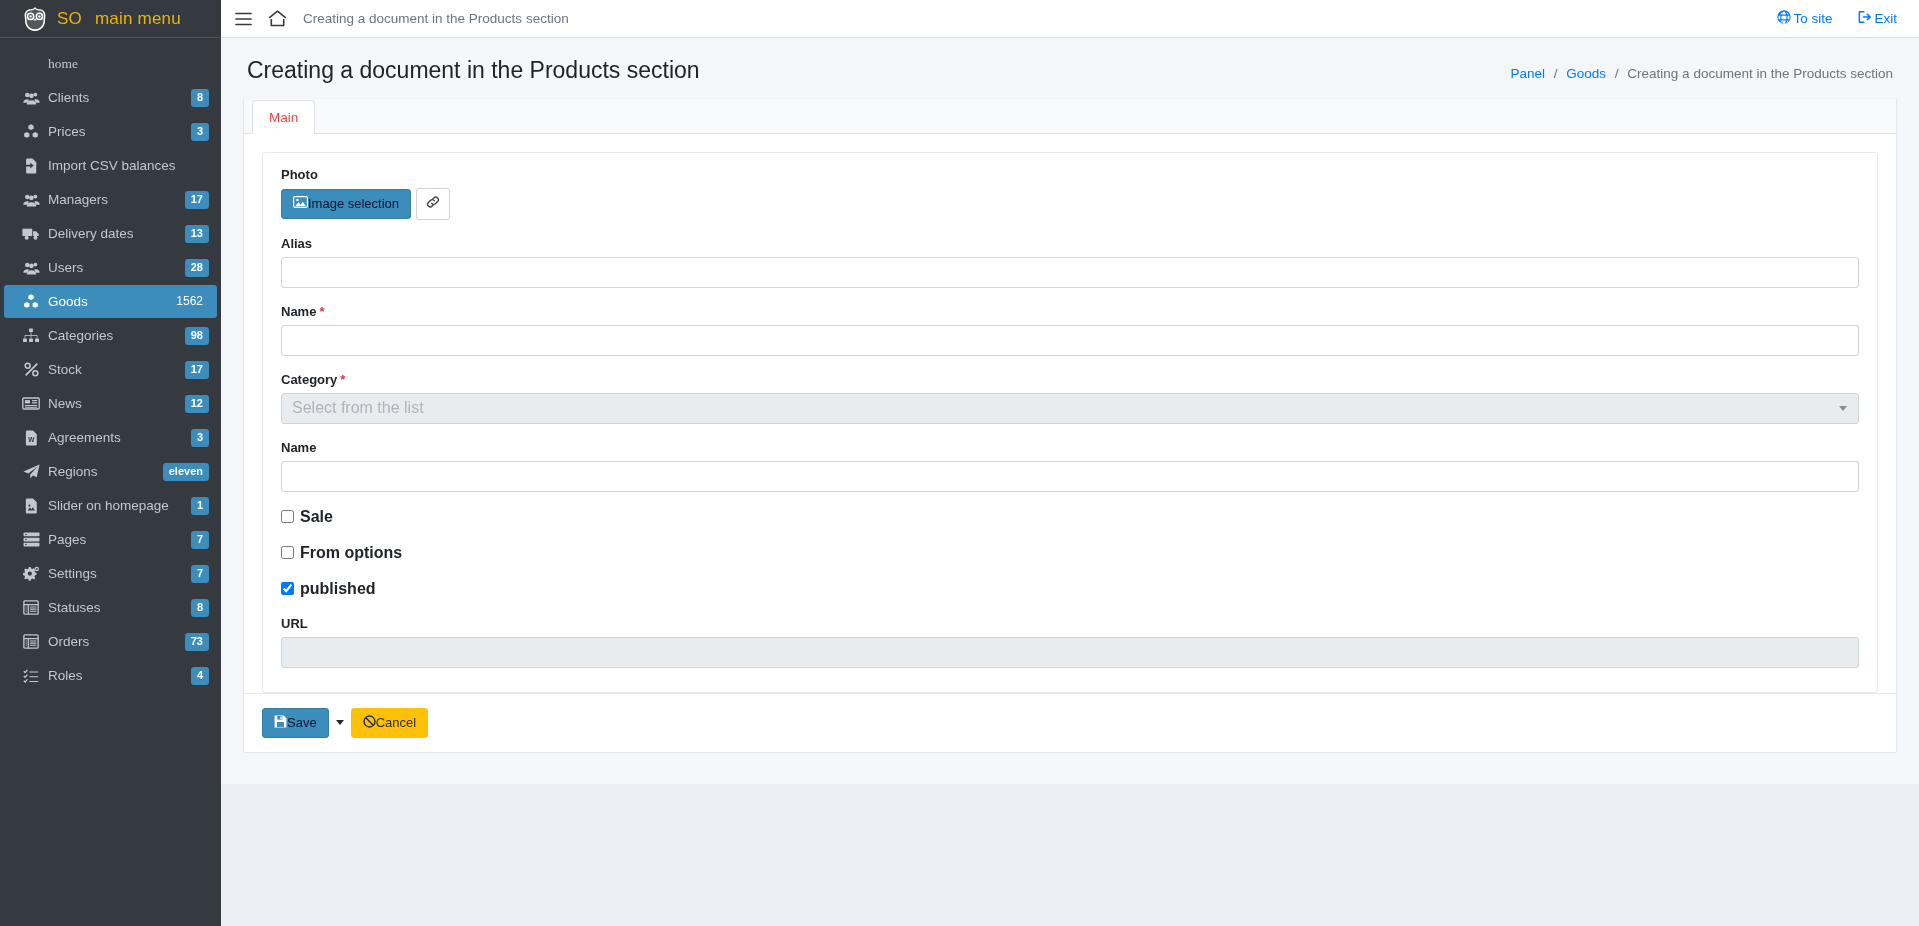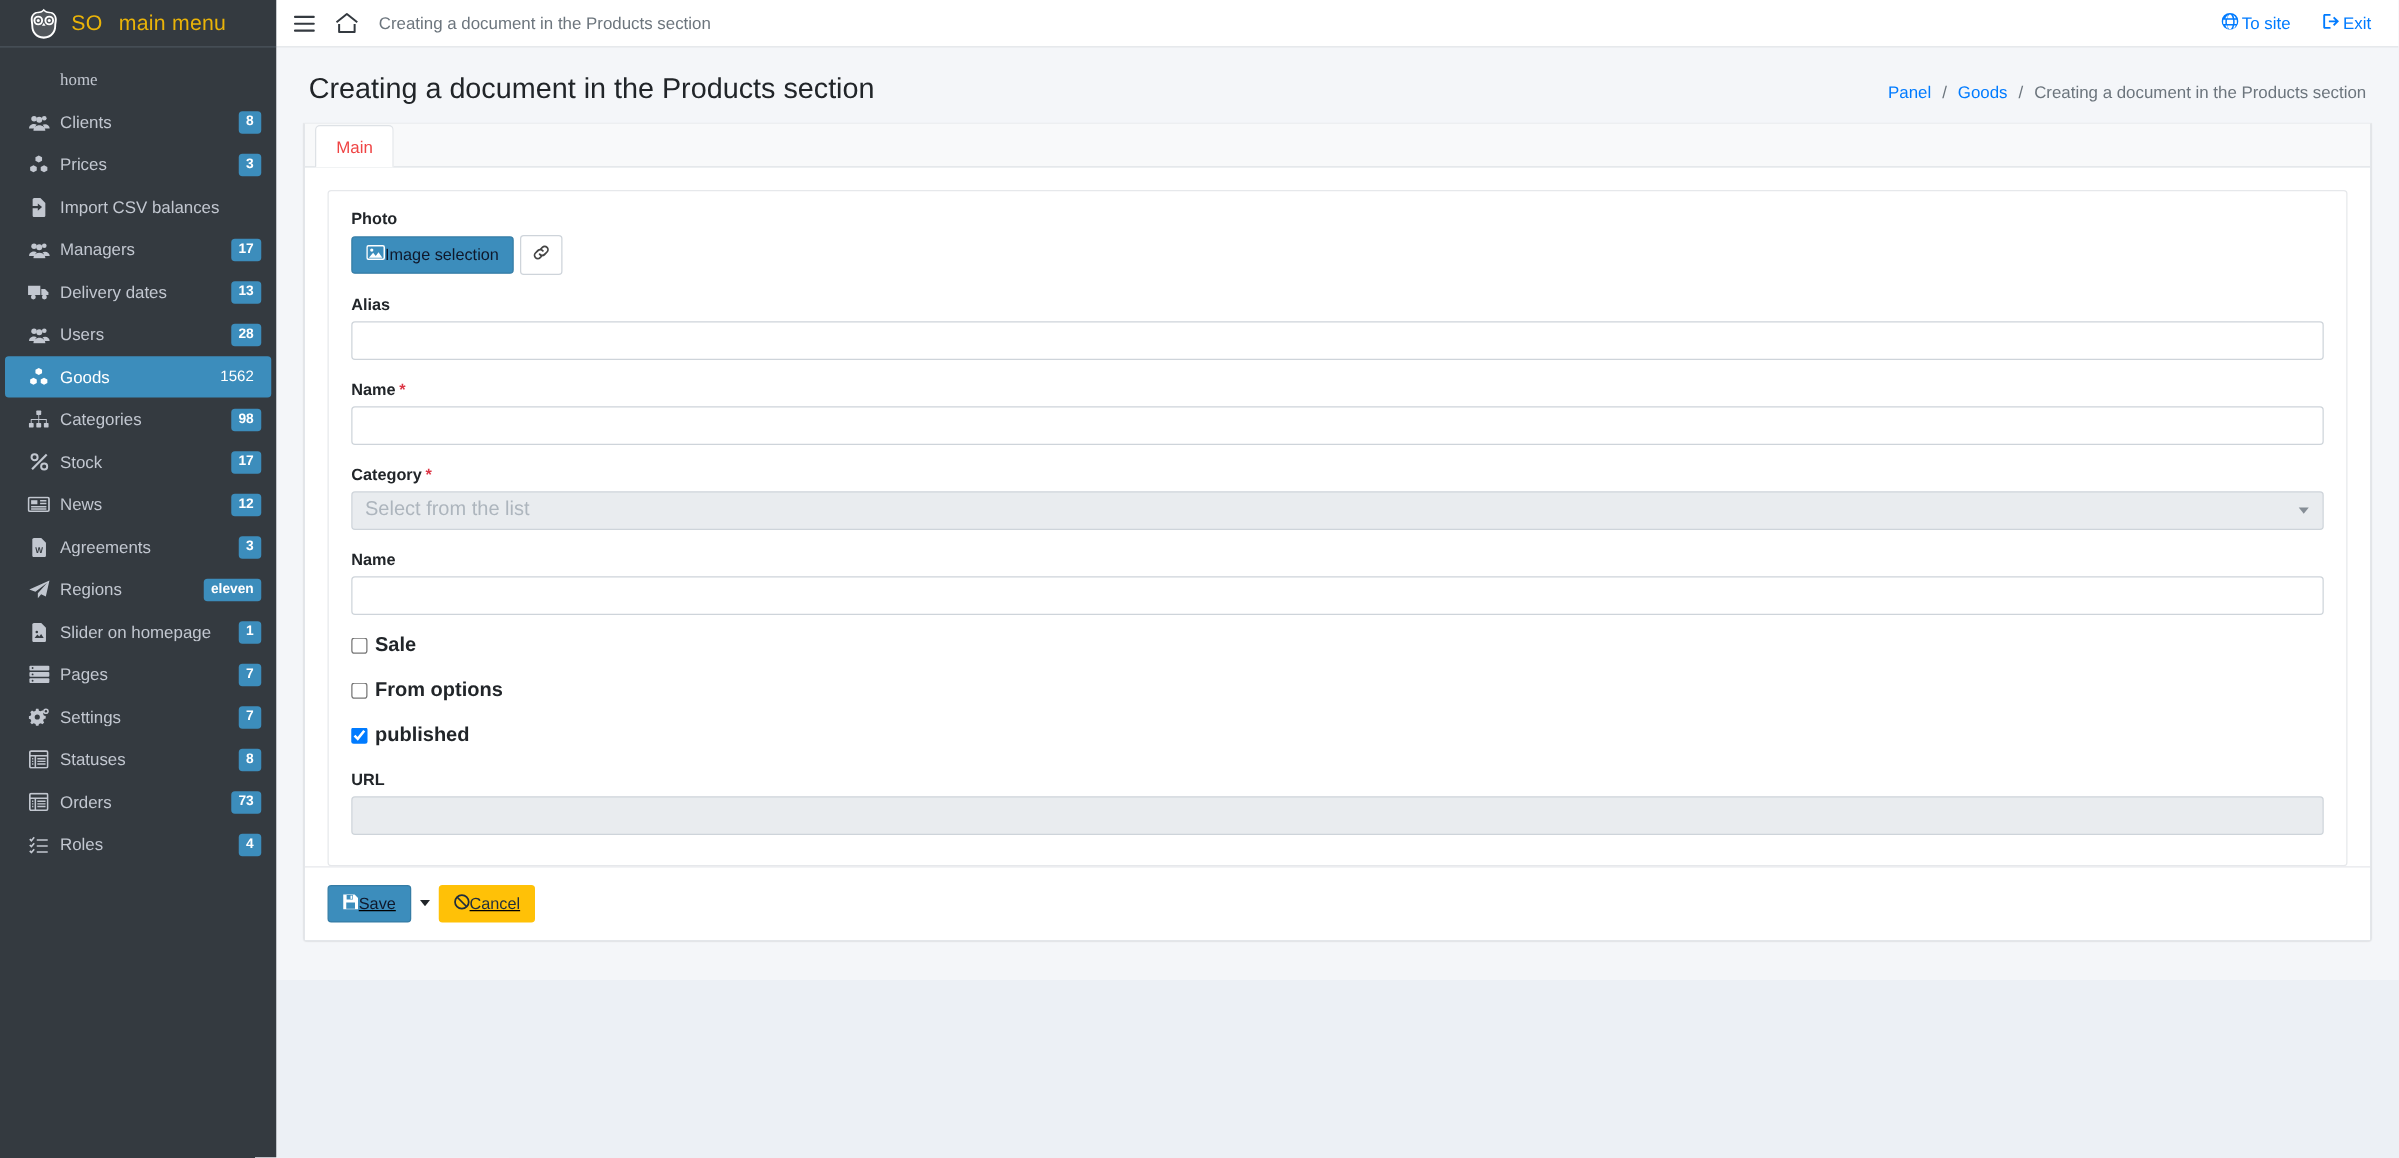--- a/index.html
+++ b/index.html
@@ -253,7 +253,6 @@
     padding: 14px 18px;
     display: flex;
     align-items: center;
-    text-decoration: underline;
   }
   .split-caret {
     display: inline-flex;

